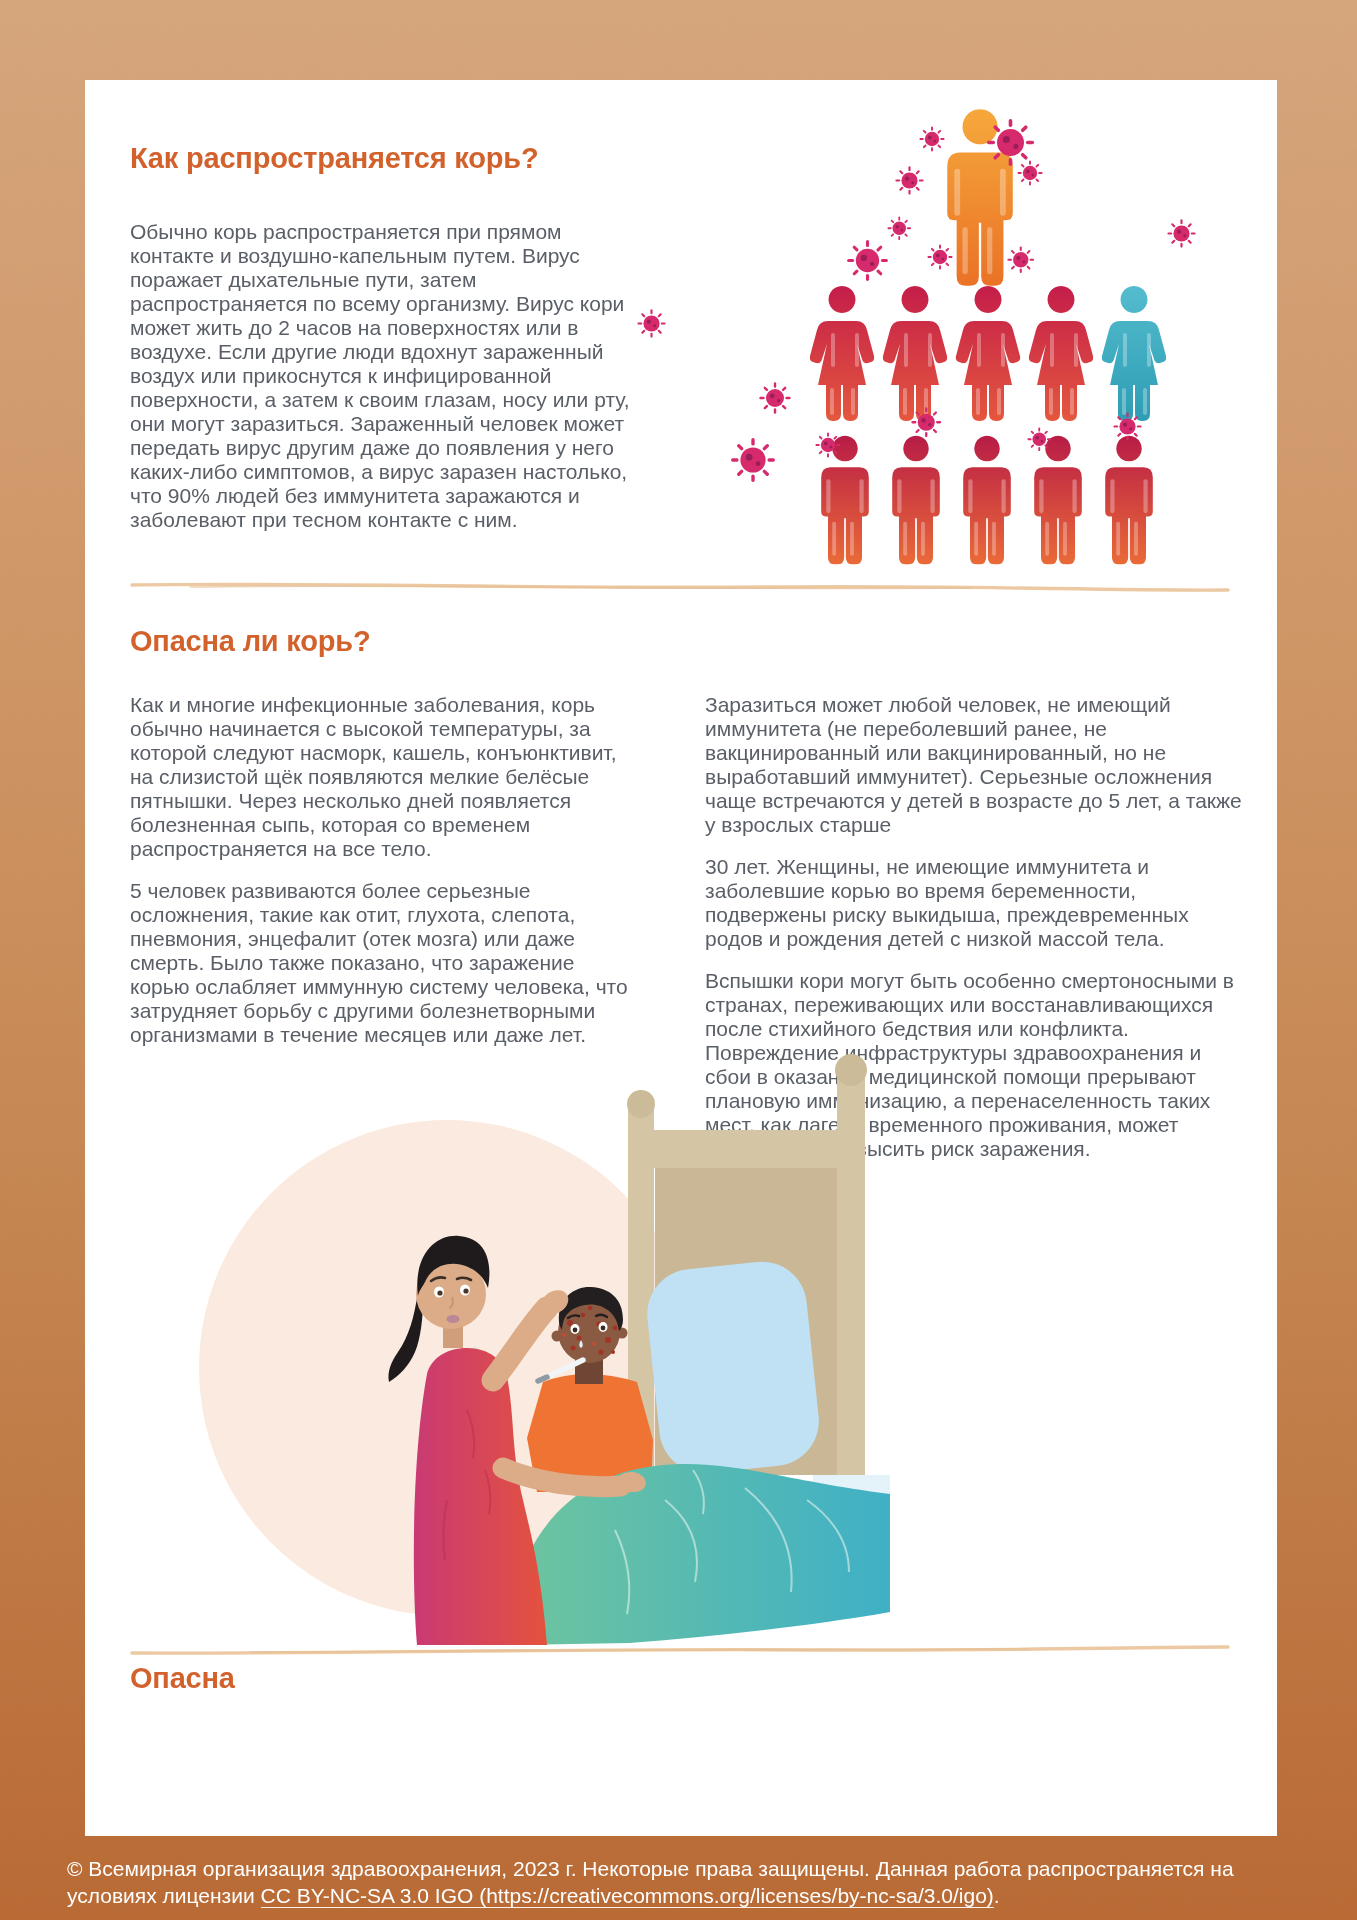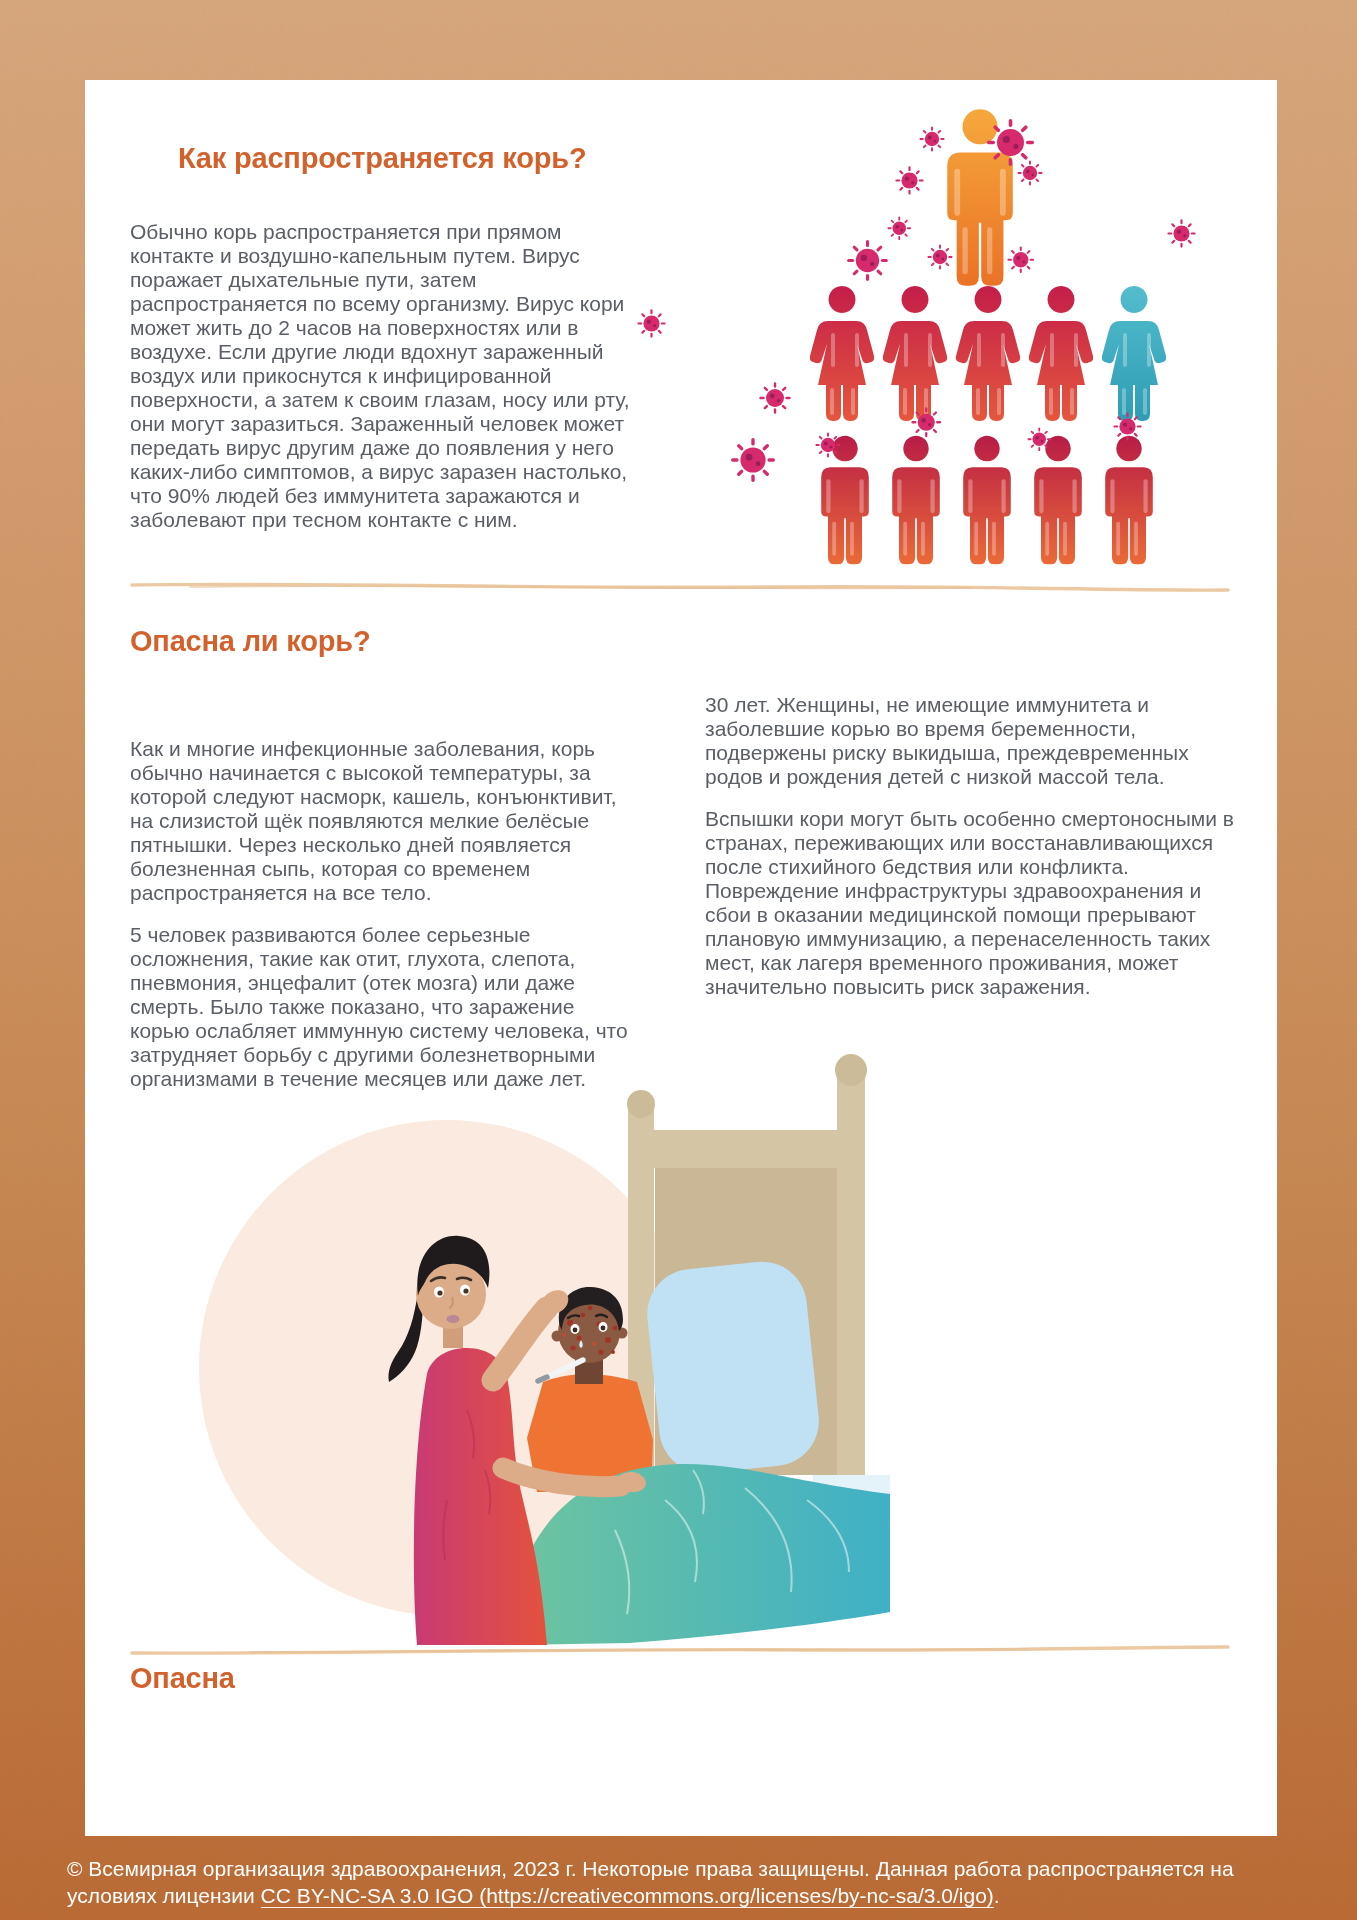--- a/index.html
+++ b/index.html
@@ -51,7 +51,7 @@
 
   <div class="card">
 
-    <h1 class="heading" style="top:62px;margin-left:48px;">Как распространяется корь?</h1>
+    <h1 class="heading" style="top:62px;">Как распространяется корь?</h1>
 
     <p class="intro body-text">Обычно корь распространяется при прямом контакте и воздушно-капельным путем. Вирус поражает дыхательные пути, затем распространяется по всему организму. Вирус кори может жить до 2 часов на поверхностях или в воздухе. Если другие люди вдохнут зараженный воздух или прикоснутся к инфицированной поверхности, а затем к своим глазам, носу или рту, они могут заразиться. Зараженный человек может передать вирус другим даже до появления у него каких-либо симптомов, а вирус заразен настолько, что 90% людей без иммунитета заражаются и заболевают при тесном контакте с ним.</p>
 

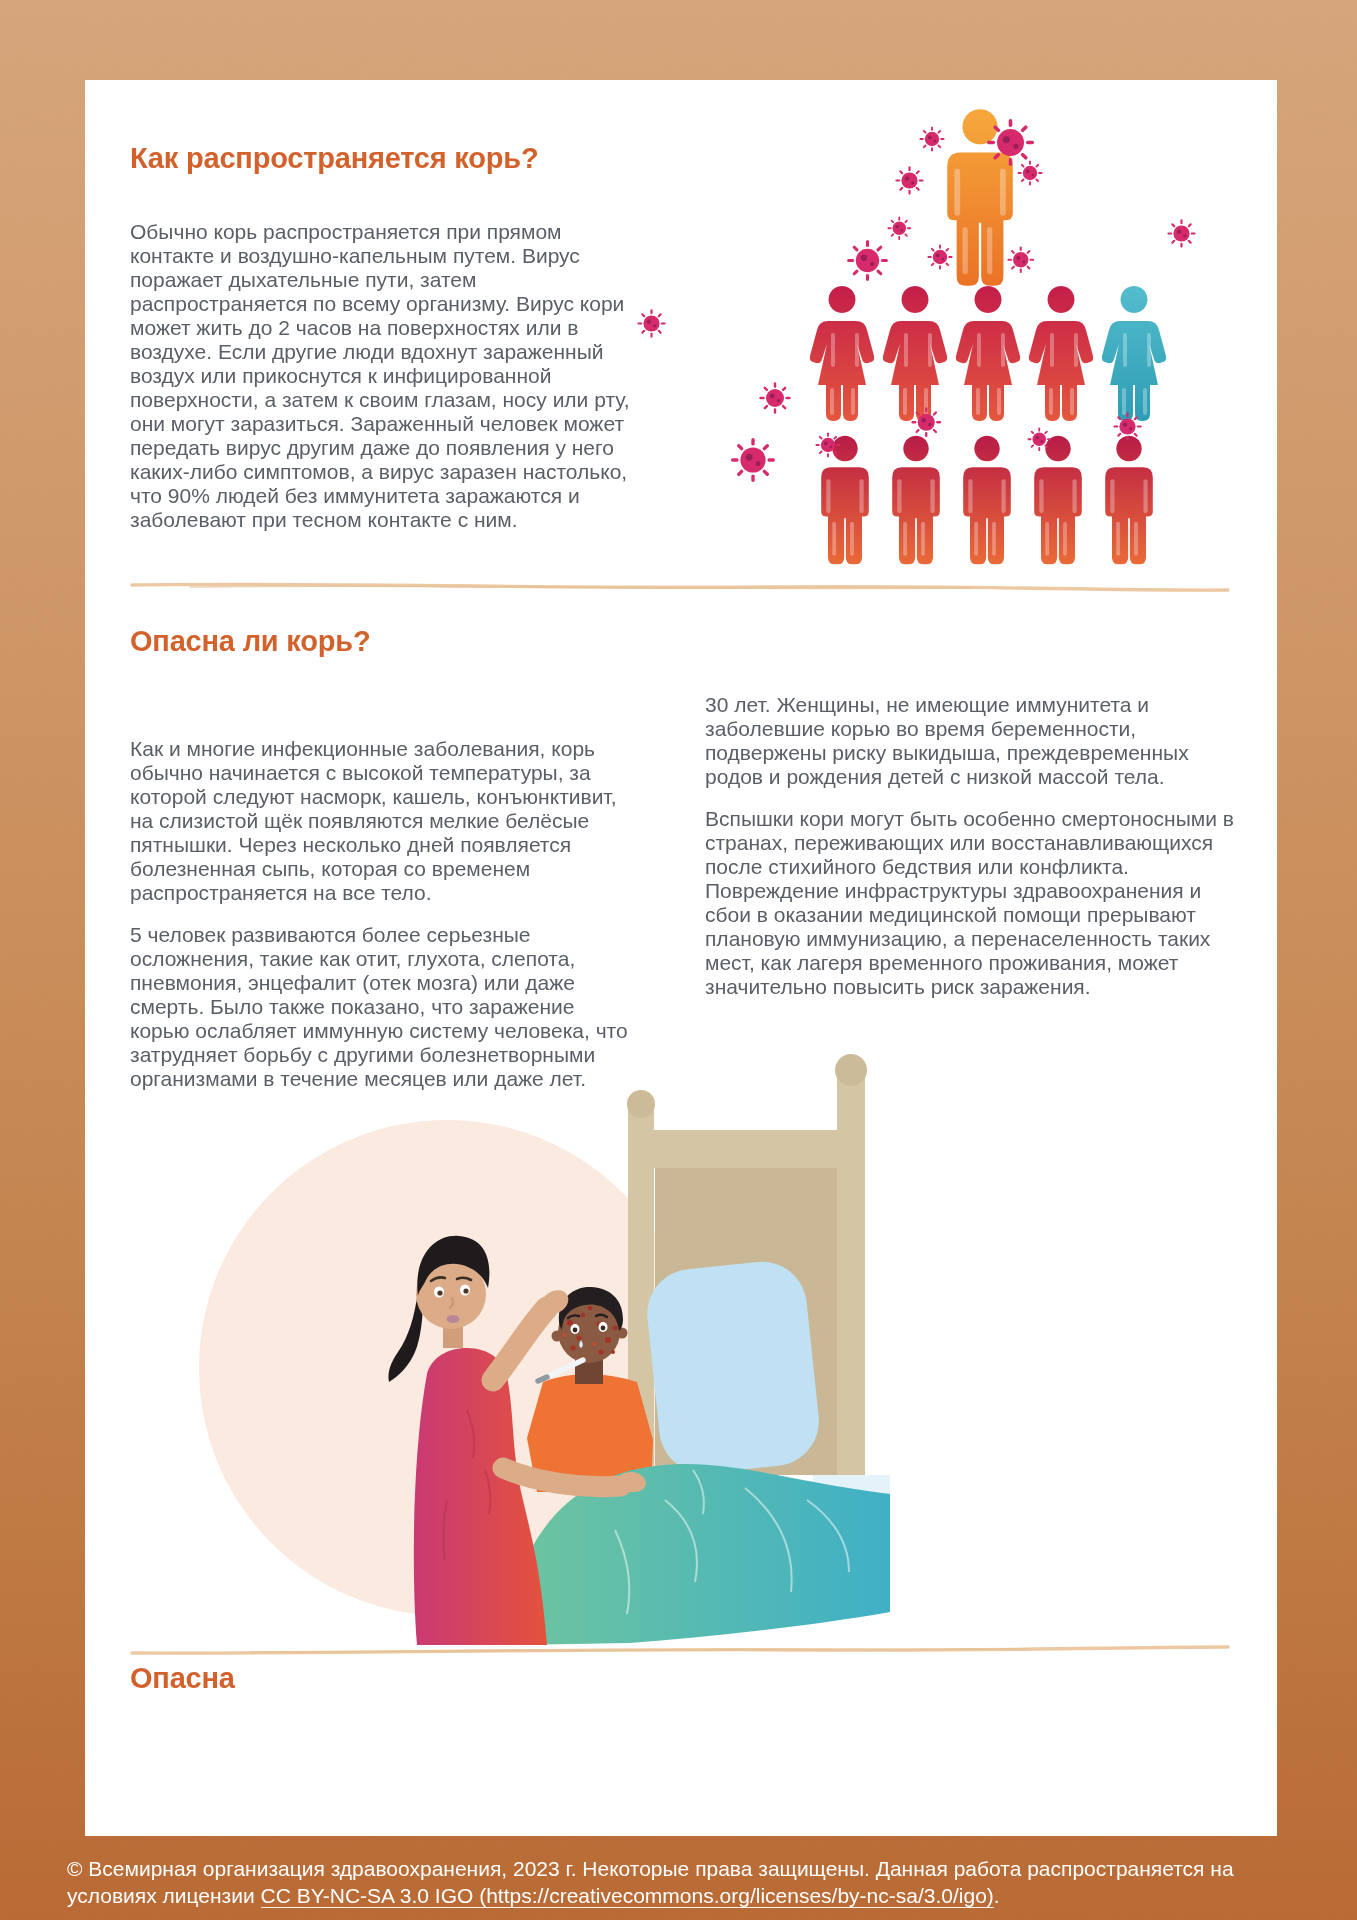--- a/index.html
+++ b/index.html
@@ -27,7 +27,7 @@
   .infographic{position:absolute;left:535px;top:15px;}
   .divider{position:absolute;left:45px;width:1100px;height:16px;}
   .col{position:absolute;top:613px;}
-  .col-left{left:45px;width:503px;margin-top:44px;}
+  .col-left{left:45px;width:503px;}
   .col-right{left:620px;width:537px;}
   .illustration{position:absolute;left:100px;top:950px;}
   .footer{

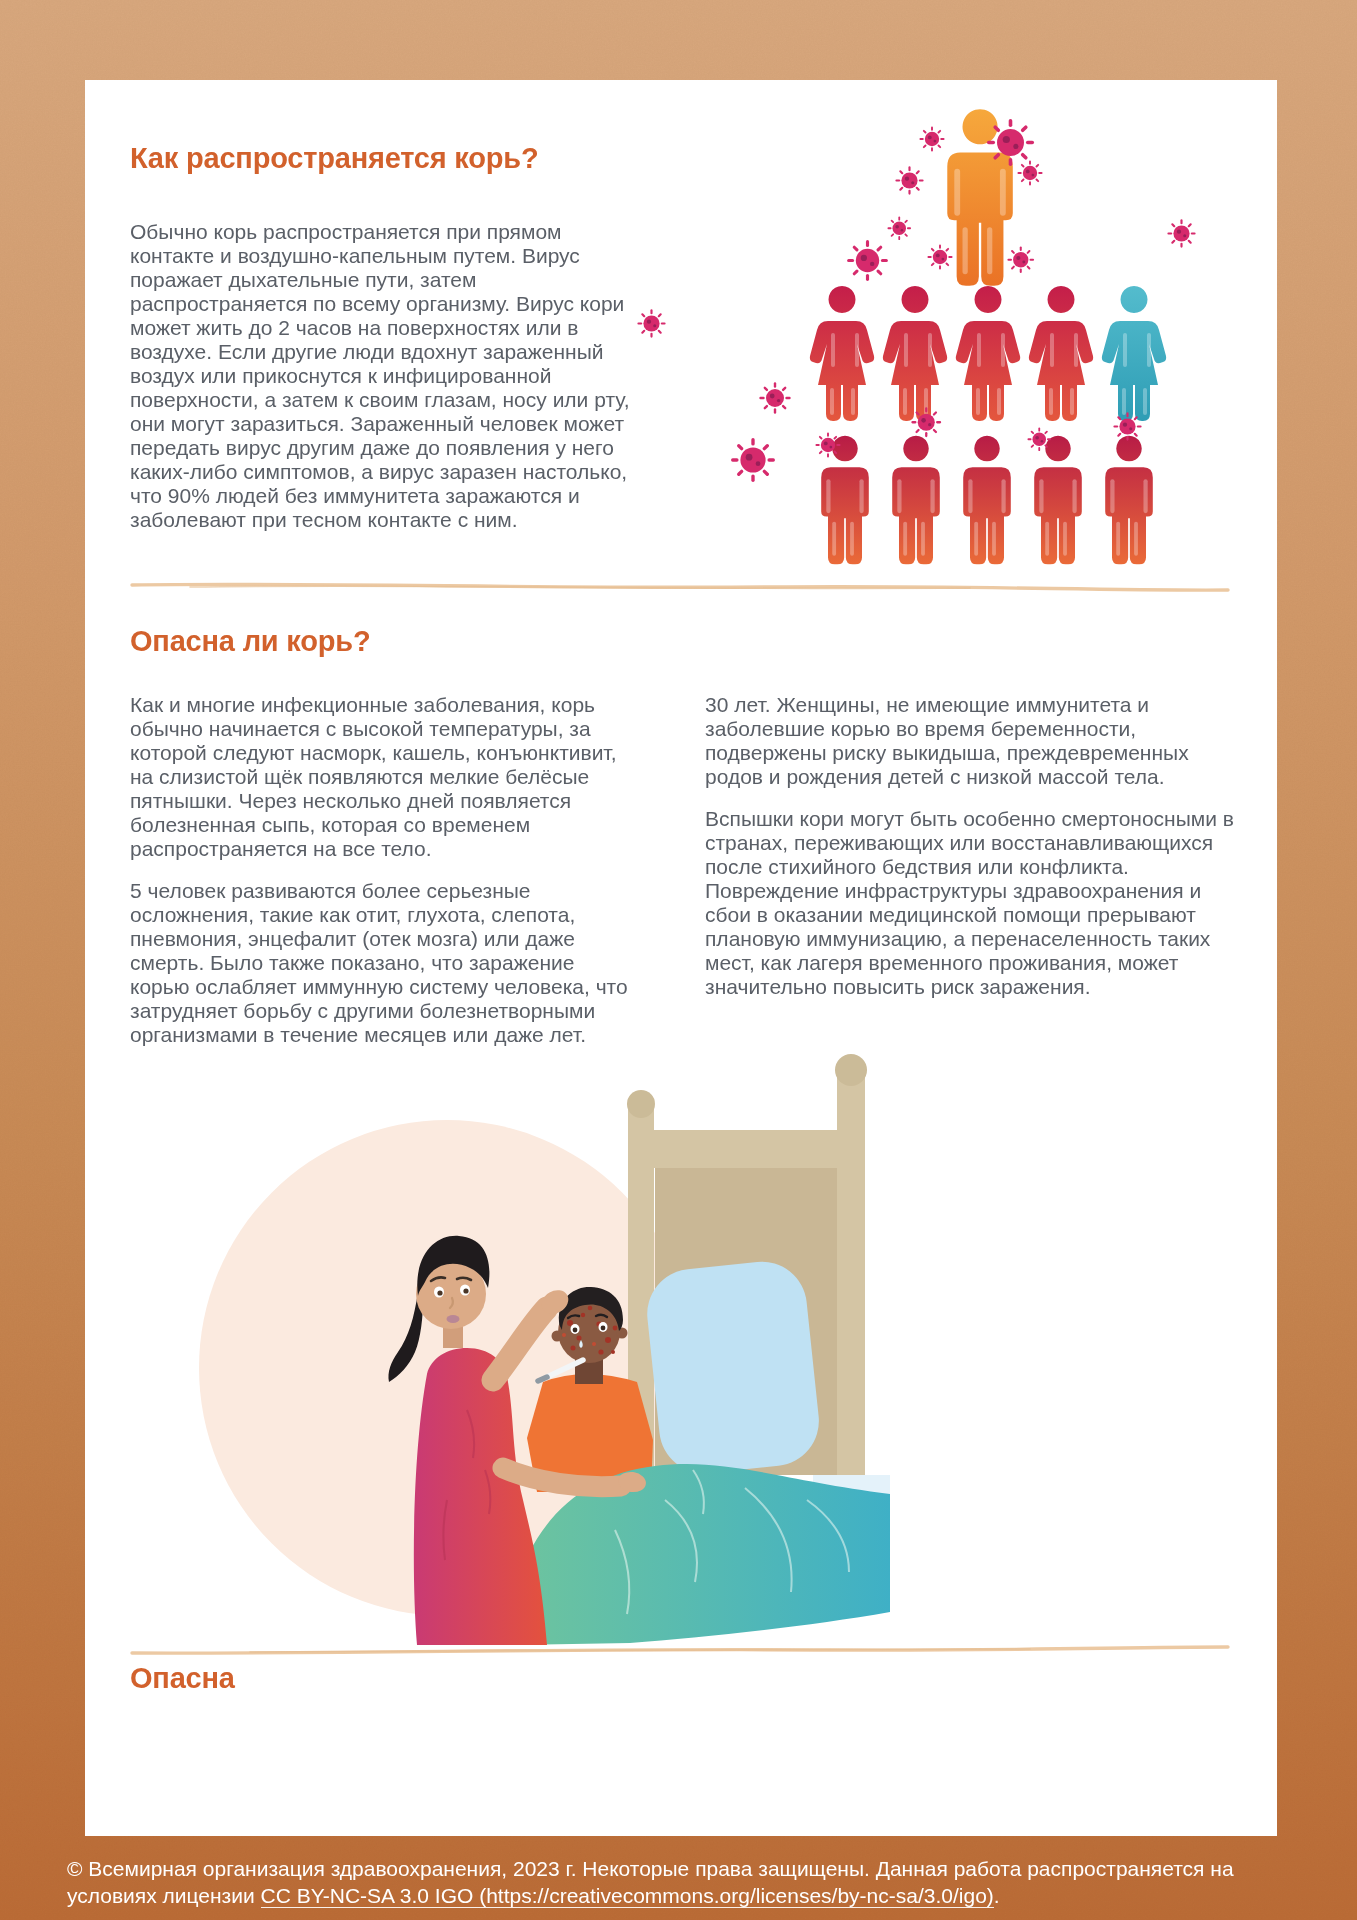--- a/index.html
+++ b/index.html
@@ -156,6 +156,7 @@
     </div>
 
     <div class="col col-right">
+      <p class="body-text">Заразиться может любой человек, не имеющий иммунитета (не переболевший ранее, не вакцинированный или вакцинированный, но не выработавший иммунитет). Серьезные осложнения чаще встречаются у детей в возрасте до 5 лет, а также у взрослых старше</p>
       <p class="body-text">30 лет. Женщины, не имеющие иммунитета и заболевшие корью во время беременности, подвержены риску выкидыша, преждевременных родов и рождения детей с низкой массой тела.</p>
       <p class="body-text">Вспышки кори могут быть особенно смертоносными в странах, переживающих или восстанавливающихся после стихийного бедствия или конфликта. Повреждение инфраструктуры здравоохранения и сбои в оказании медицинской помощи прерывают плановую иммунизацию, а перенаселенность таких мест, как лагеря временного проживания, может значительно повысить риск заражения.</p>
     </div>

